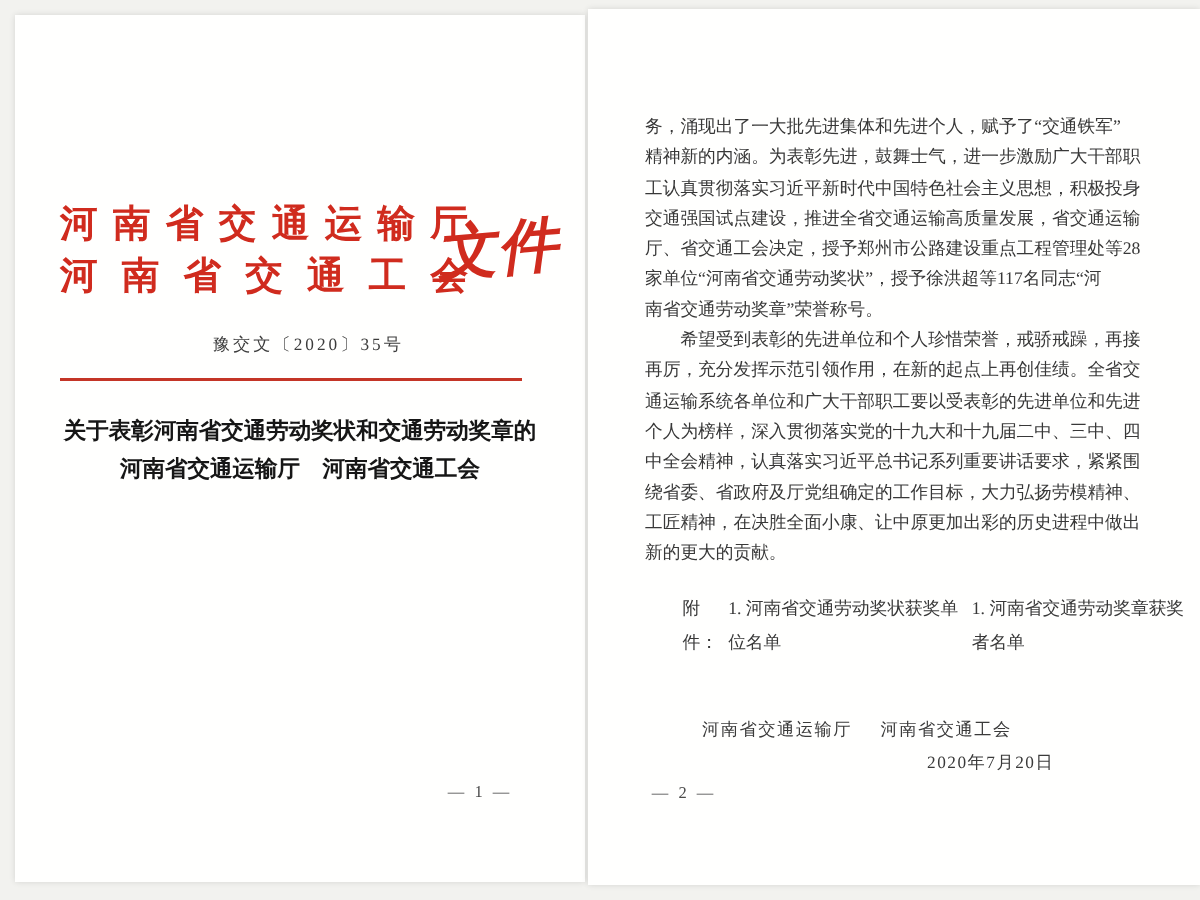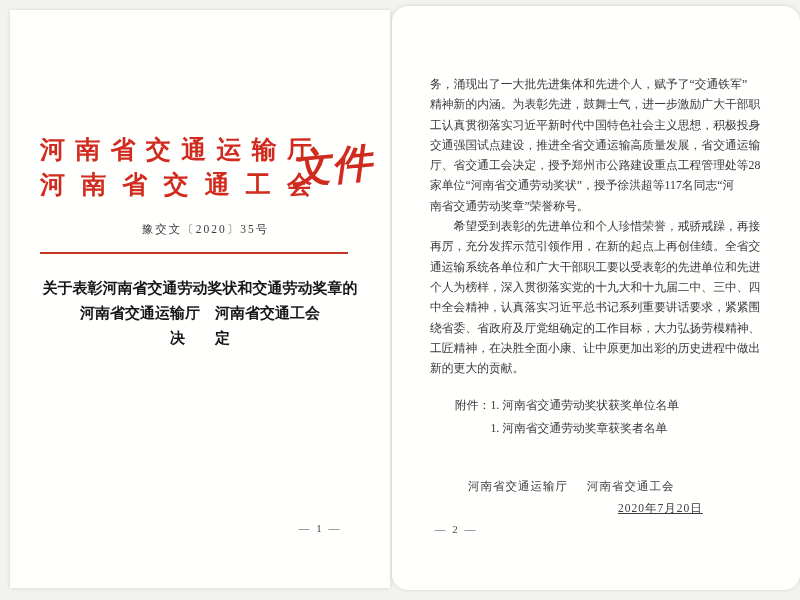--- a/index.html
+++ b/index.html
@@ -17,7 +17,7 @@
     box-shadow: 0 0 4px rgba(0,0,0,0.12);
   }
   .page-1 { left: 10px; top: 10px; width: 380px; height: 578px; }
-  .page-2 { left: 392px; top: 6px;  width: 408px; height: 584px; border-radius: 16px; }
+  .page-2 { left: 392px; top: 6px;  width: 408px; height: 584px; }
 
   
   .letterhead {

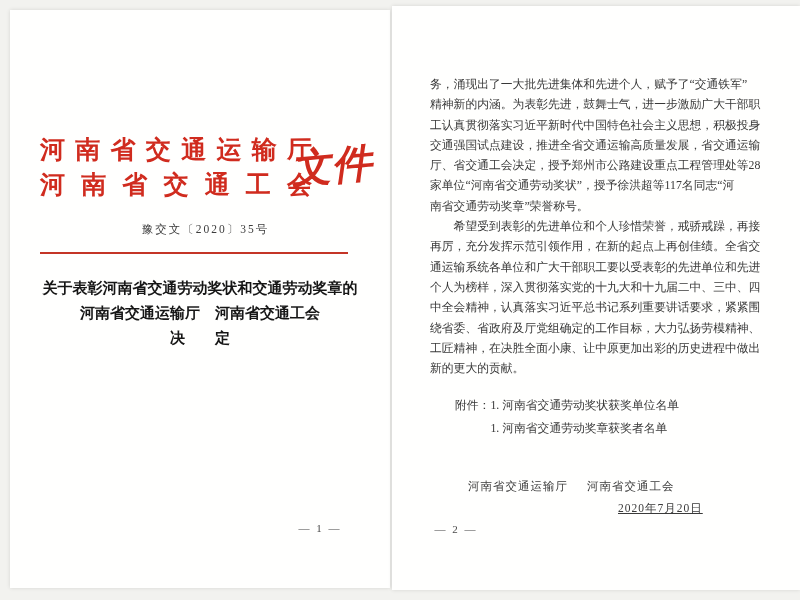--- a/index.html
+++ b/index.html
@@ -132,7 +132,6 @@
     <div class="title">
       <div>关于表彰河南省交通劳动奖状和交通劳动奖章的</div>
       <div>河南省交通运输厅　河南省交通工会</div>
-      <div>决　　定</div>
     </div>
 
     <div class="body body-1">

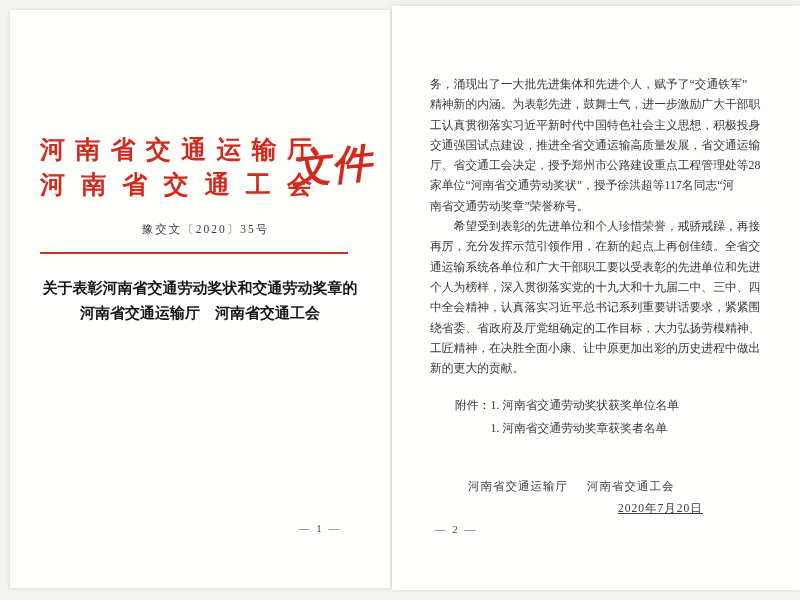--- a/index.html
+++ b/index.html
@@ -92,6 +92,7 @@
     font-size: 11.8px;
     line-height: 23px;
     color: #383838;
+    align-items: center;
   }
   .att-items { display: flex; flex-direction: column; }
   .signatures {

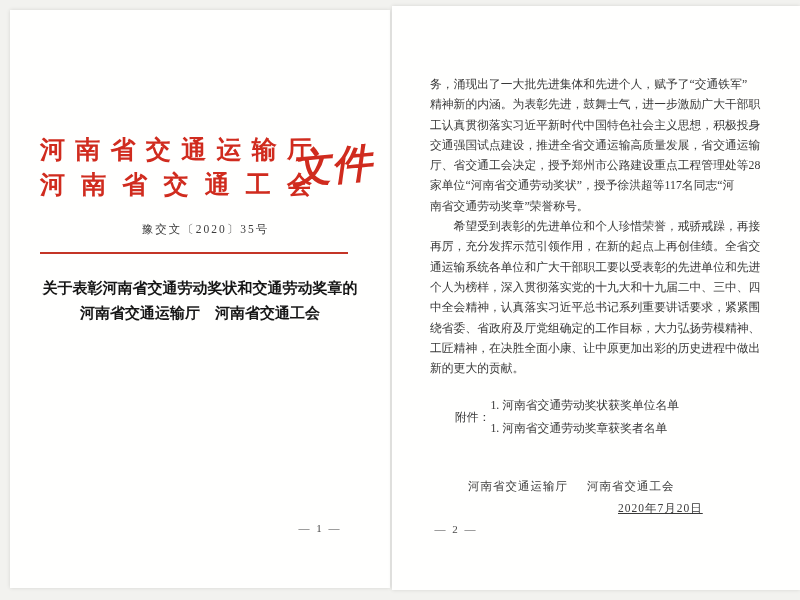--- a/index.html
+++ b/index.html
@@ -94,7 +94,7 @@
     color: #383838;
     align-items: center;
   }
-  .att-items { display: flex; flex-direction: column; }
+  .att-items { display: flex; flex-direction: row; }
   .signatures {
     position: absolute; top: 473px; left: 0; right: 0; height: 16px;
     font-size: 11.5px;

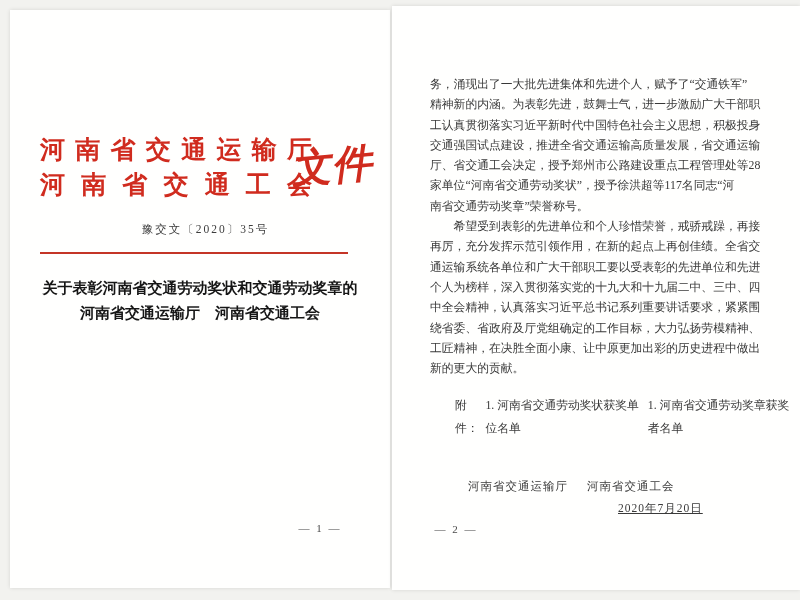--- a/index.html
+++ b/index.html
@@ -108,7 +108,6 @@
     font-size: 11.5px;
     color: #3a3a3a;
     letter-spacing: 1px;
-    text-decoration: underline;
   }
   .pn2 { top: 517px; left: 24px; width: 80px; }
 </style>

